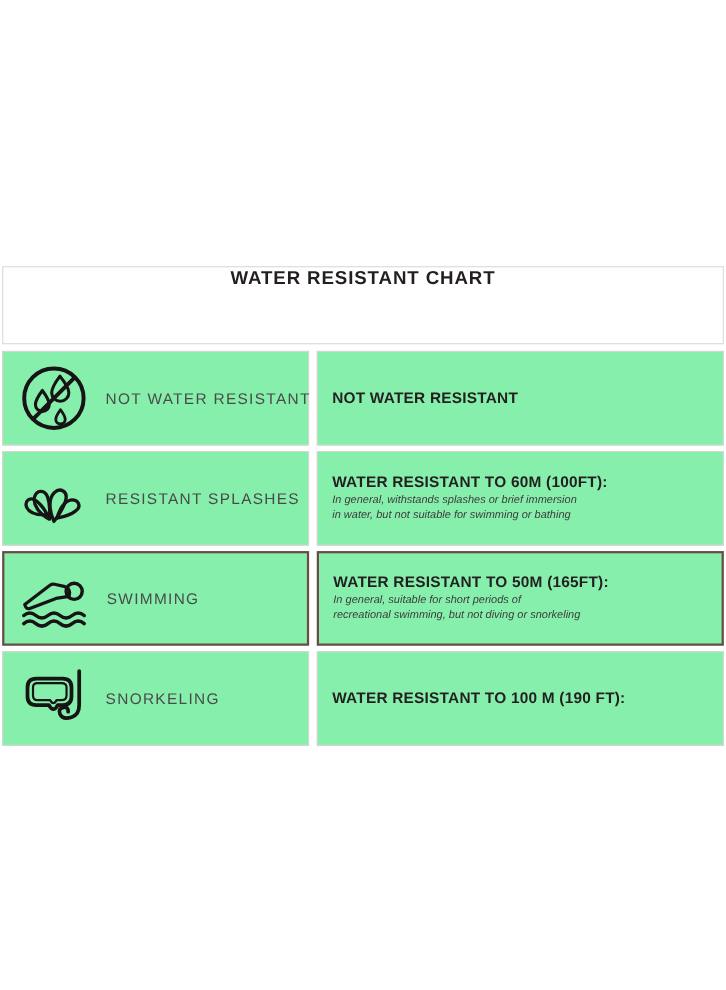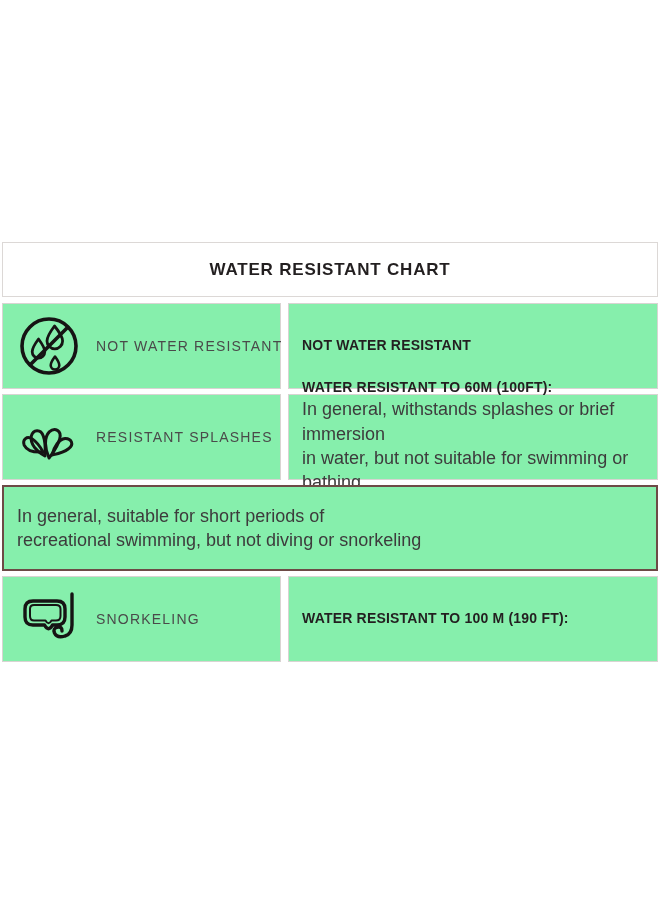--- a/index.html
+++ b/index.html
@@ -9,8 +9,8 @@
   }
   .chart{position:absolute;top:242px;left:2px;width:656px;}
   .title-box{
-    box-sizing:border-box;height:55px;border:1px solid #dcd8d6;background:#fff;
-    display:flex;align-items:center;justify-content:center;margin-bottom:6px;
+    box-sizing:border-box;height:71px;border:1px solid #dcd8d6;background:#fff;
+    display:flex;align-items:flex-start;justify-content:center;margin-bottom:6px;
   }
   .title{
     font-size:17px;font-weight:bold;letter-spacing:0.8px;color:#231f20;

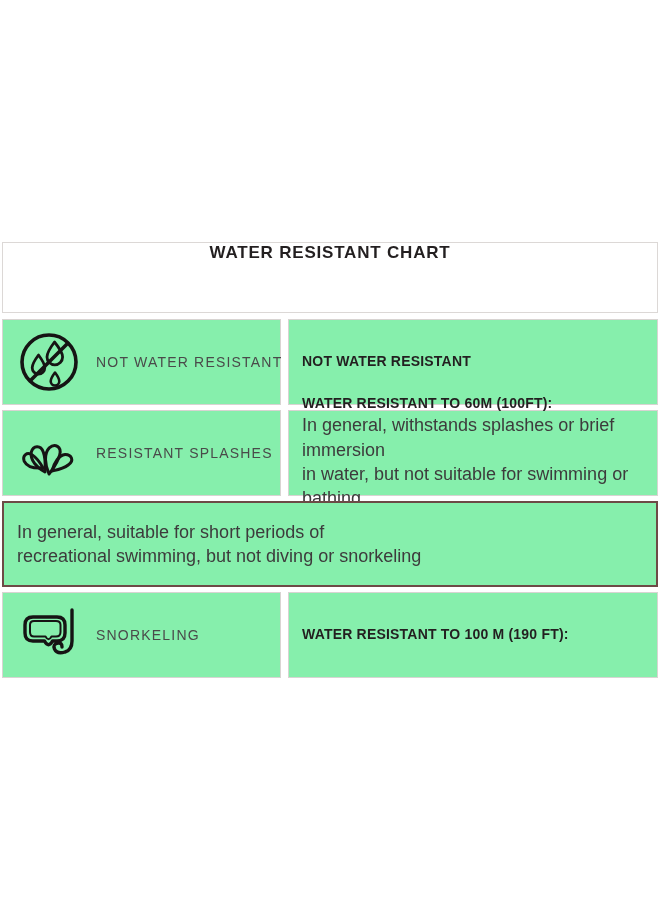--- a/index.html
+++ b/index.html
@@ -32,7 +32,7 @@
     font-size:14px;font-weight:bold;color:#231f20;letter-spacing:0.2px;margin-bottom:2px;
   }
   .body{
-    font-size:18px;color:#3d3b3c;line-height:1.36;white-space:pre-line;
+    font-size:10px;color:#3d3b3c;line-height:1.36;white-space:pre-line;font-style:italic;
   }
   svg{display:block;}
 </style>

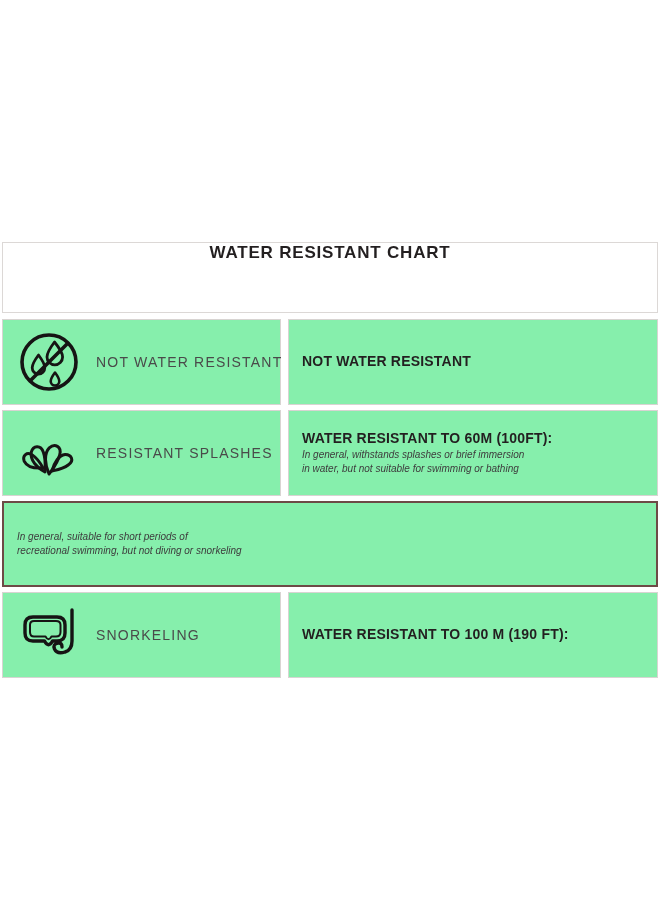--- a/index.html
+++ b/index.html
@@ -94,6 +94,7 @@
 
     <div class="row highlighted">
       <div class="cell right">
+        <div class="heading">WATER RESISTANT TO 50M (165FT):</div>
         <div class="body">In general, suitable for short periods of
 recreational swimming, but not diving or snorkeling</div>
       </div>

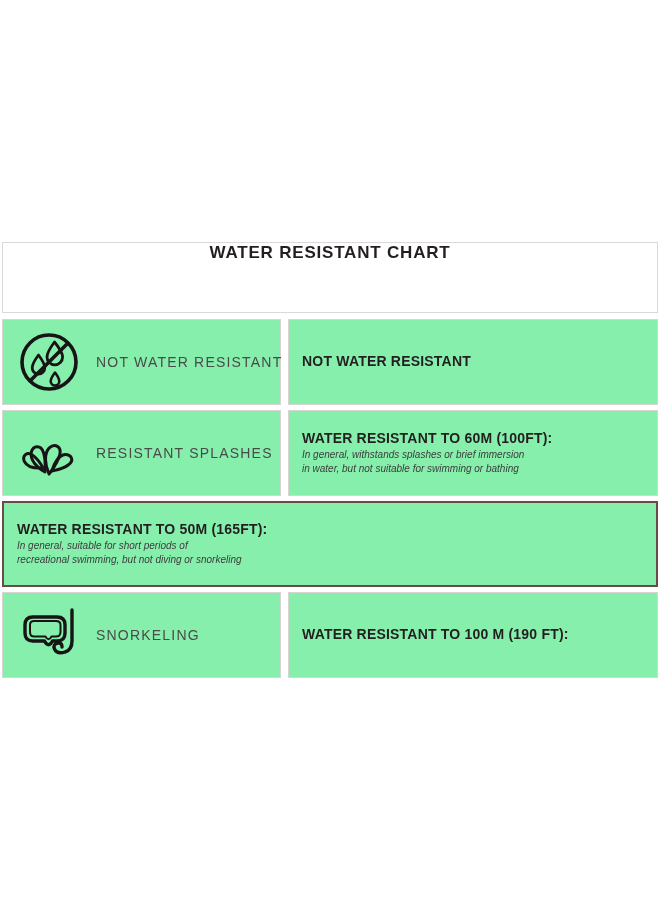--- a/index.html
+++ b/index.html
@@ -93,6 +93,17 @@
     </div>
 
     <div class="row highlighted">
+      <div class="cell left">
+        <span class="icon-wrap">
+          <svg width="70" height="60" viewBox="0 0 72 60" fill="none" stroke="#161414" stroke-linecap="round" stroke-linejoin="round">
+            <circle cx="55" cy="23" r="8" stroke-width="3.4"></circle>
+            <path d="M6 36 L31 17 Q33 15.5 35.5 16 L45 18 Q50 19 50.5 24 L50 28 L37 30 L11 40 Q7 41 6 36 Z" stroke-width="3.2"></path>
+            <path d="M5 47 Q11 42 17 47 T29 47 T41 47 T53 47 T65 47" stroke-width="3.4"></path>
+            <path d="M5 55 Q11 50 17 55 T29 55 T41 55 T53 55 T65 55" stroke-width="3.4"></path>
+          </svg>
+        </span>
+        <span class="label">SWIMMING</span>
+      </div>
       <div class="cell right">
         <div class="heading">WATER RESISTANT TO 50M (165FT):</div>
         <div class="body">In general, suitable for short periods of

